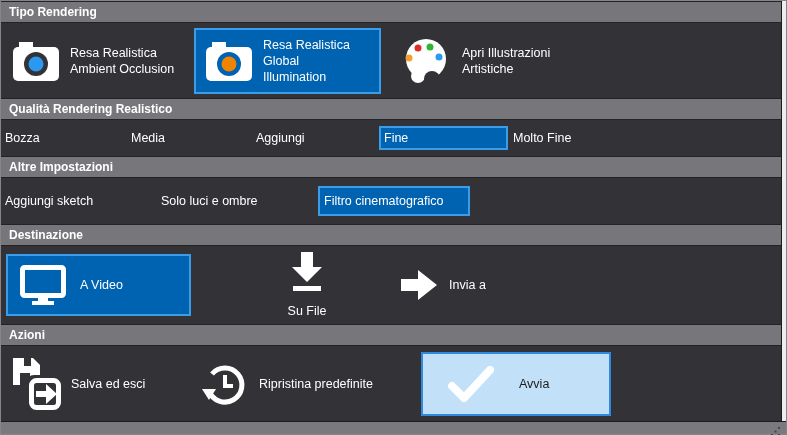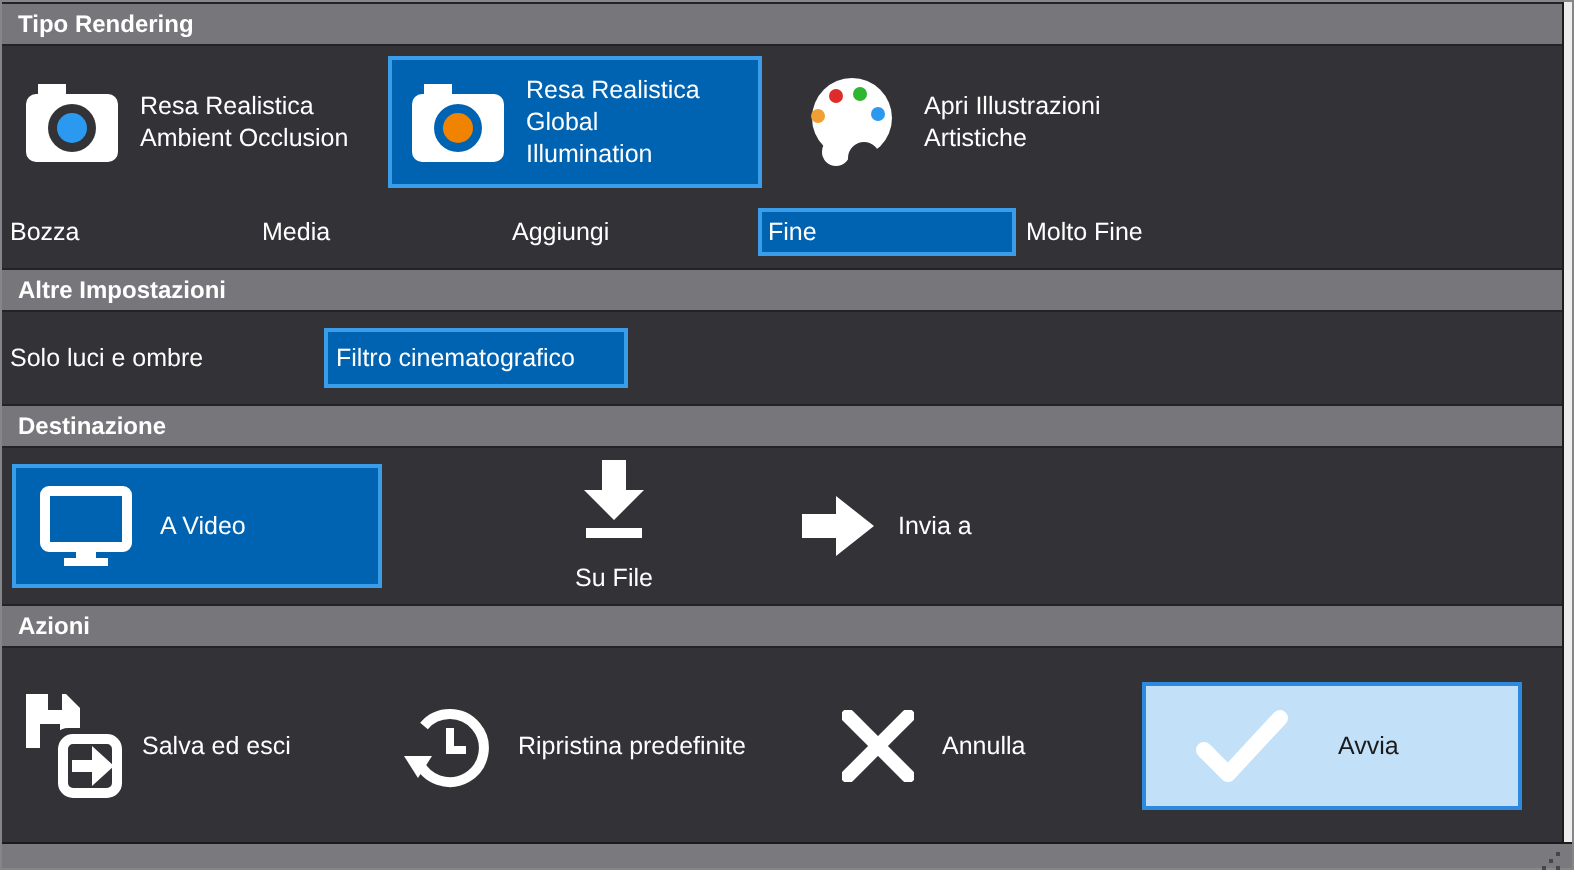--- a/index.html
+++ b/index.html
@@ -127,6 +127,9 @@
         </div>
       </div>
 
+      <div class="sec-header">
+        <span>Qualità Rendering Realistico</span>
+      </div>
       <div class="sec-body qual-body">
         <div class="q-item q-1">Bozza</div>
         <div class="q-item q-2">Media</div>

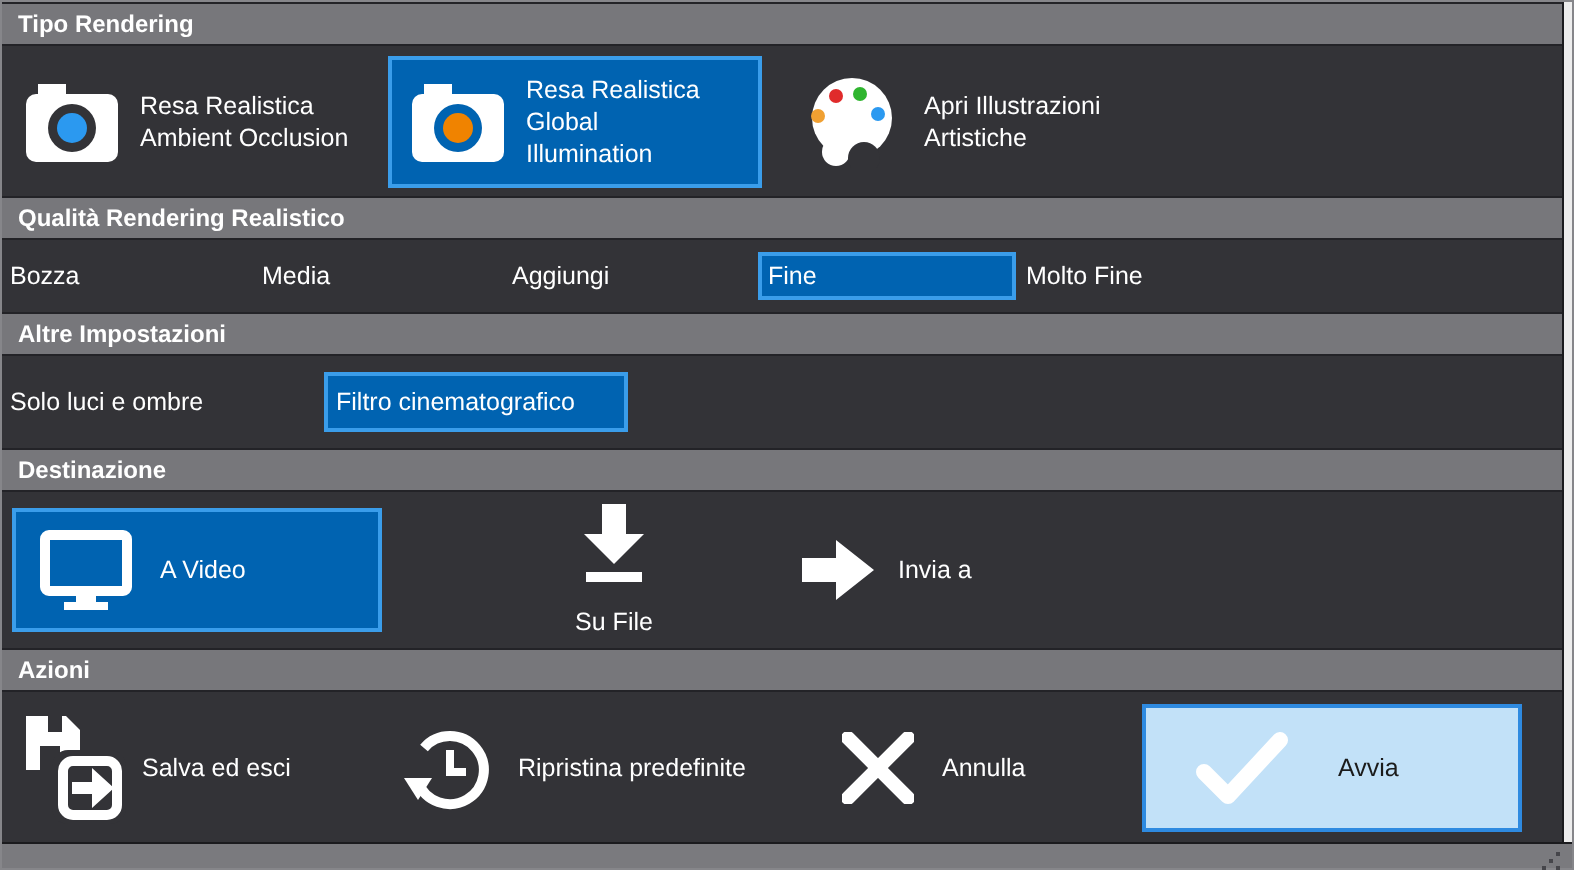--- a/index.html
+++ b/index.html
@@ -142,6 +142,7 @@
         <span>Altre Impostazioni</span>
       </div>
       <div class="sec-body altre-body">
+        <div class="a-item a-1">Aggiungi sketch</div>
         <div class="a-item a-2">Solo luci e ombre</div>
         <div class="a-item a-sel">Filtro cinematografico</div>
       </div>

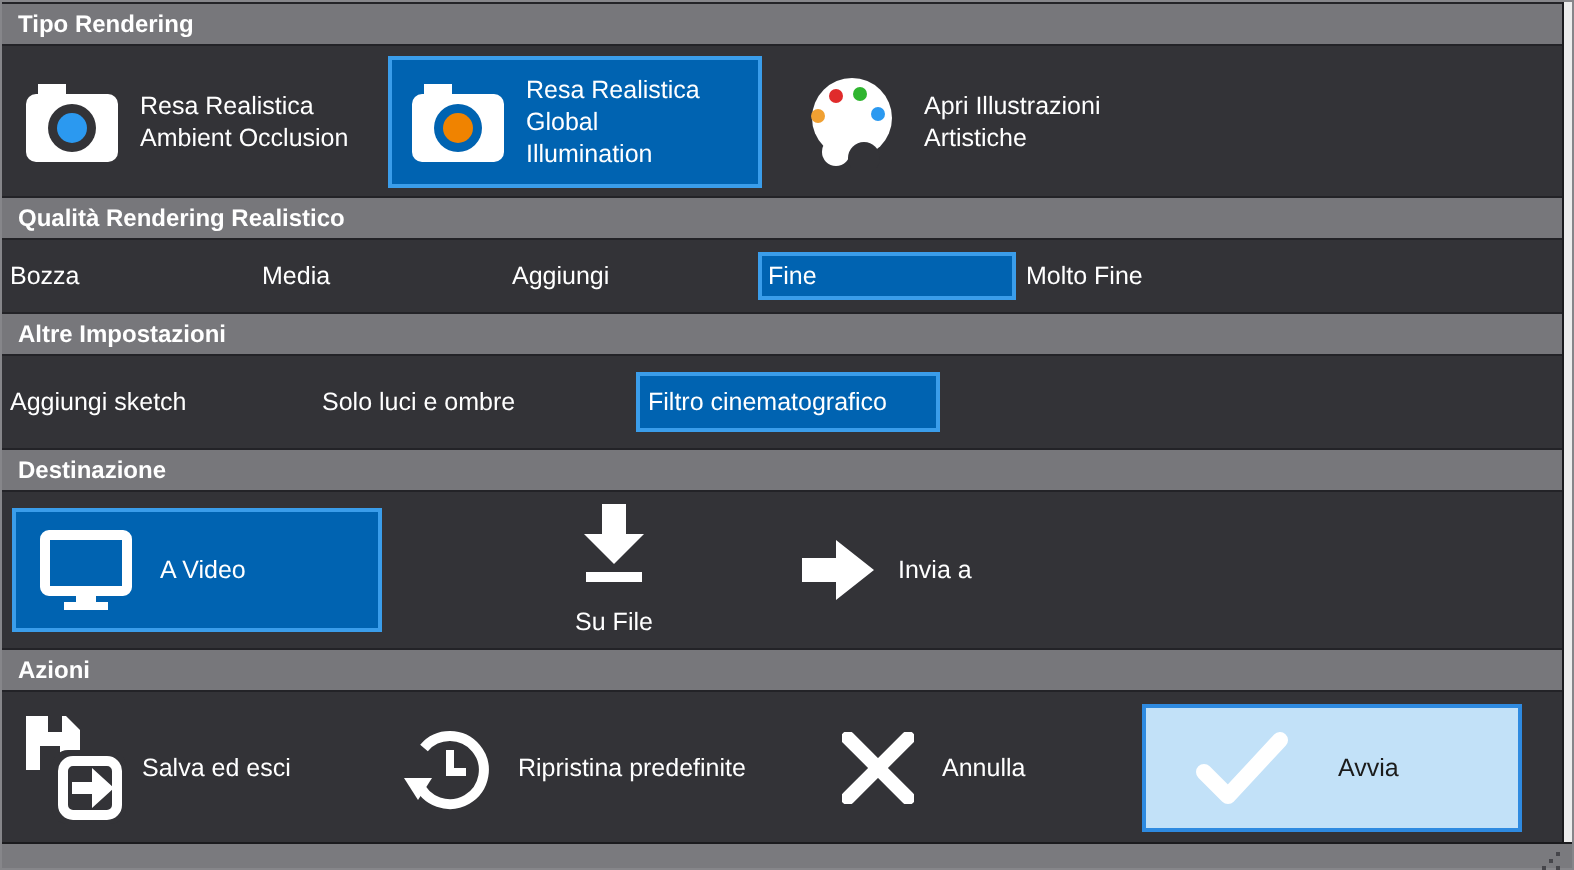--- a/index.html
+++ b/index.html
@@ -207,14 +207,6 @@
           </span>
           <span>Ripristina predefinite</span>
         </div>
-        <div class="az-item z-3">
-          <span class="icon">
-            <svg width="36" height="36" viewBox="0 0 36 36">
-              <path d="M3 3 L33 33 M33 3 L3 33" stroke="#fff" stroke-width="7" stroke-linecap="round"></path>
-            </svg>
-          </span>
-          <span>Annulla</span>
-        </div>
         <div class="az-item z-sel">
           <span class="icon">
             <svg width="46" height="36" viewBox="0 0 46 36">

